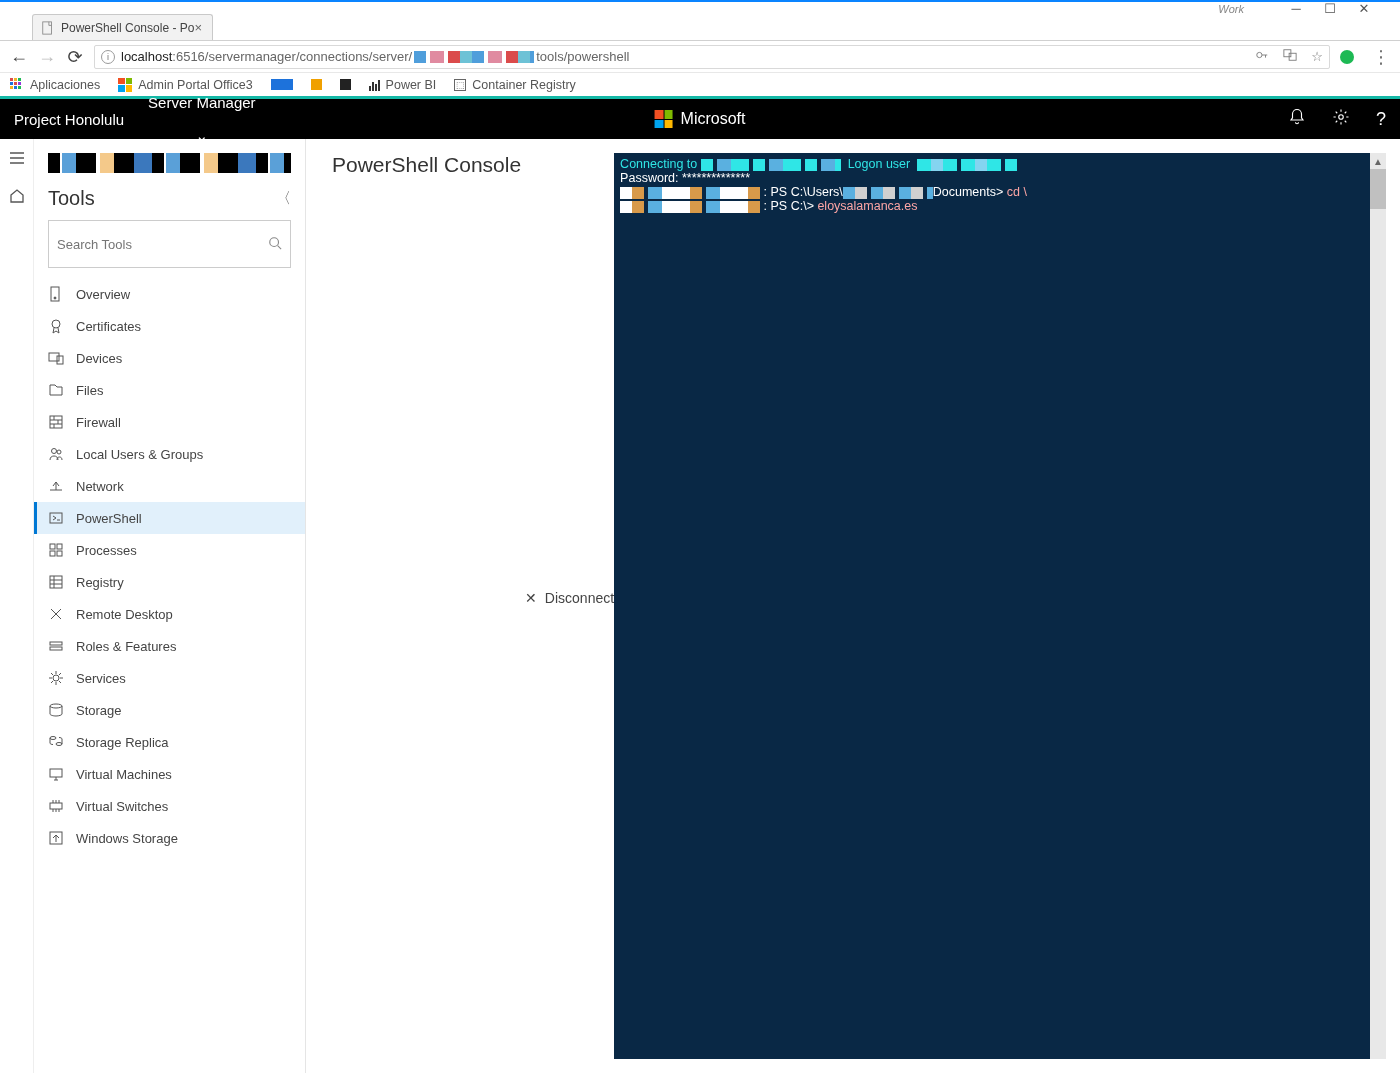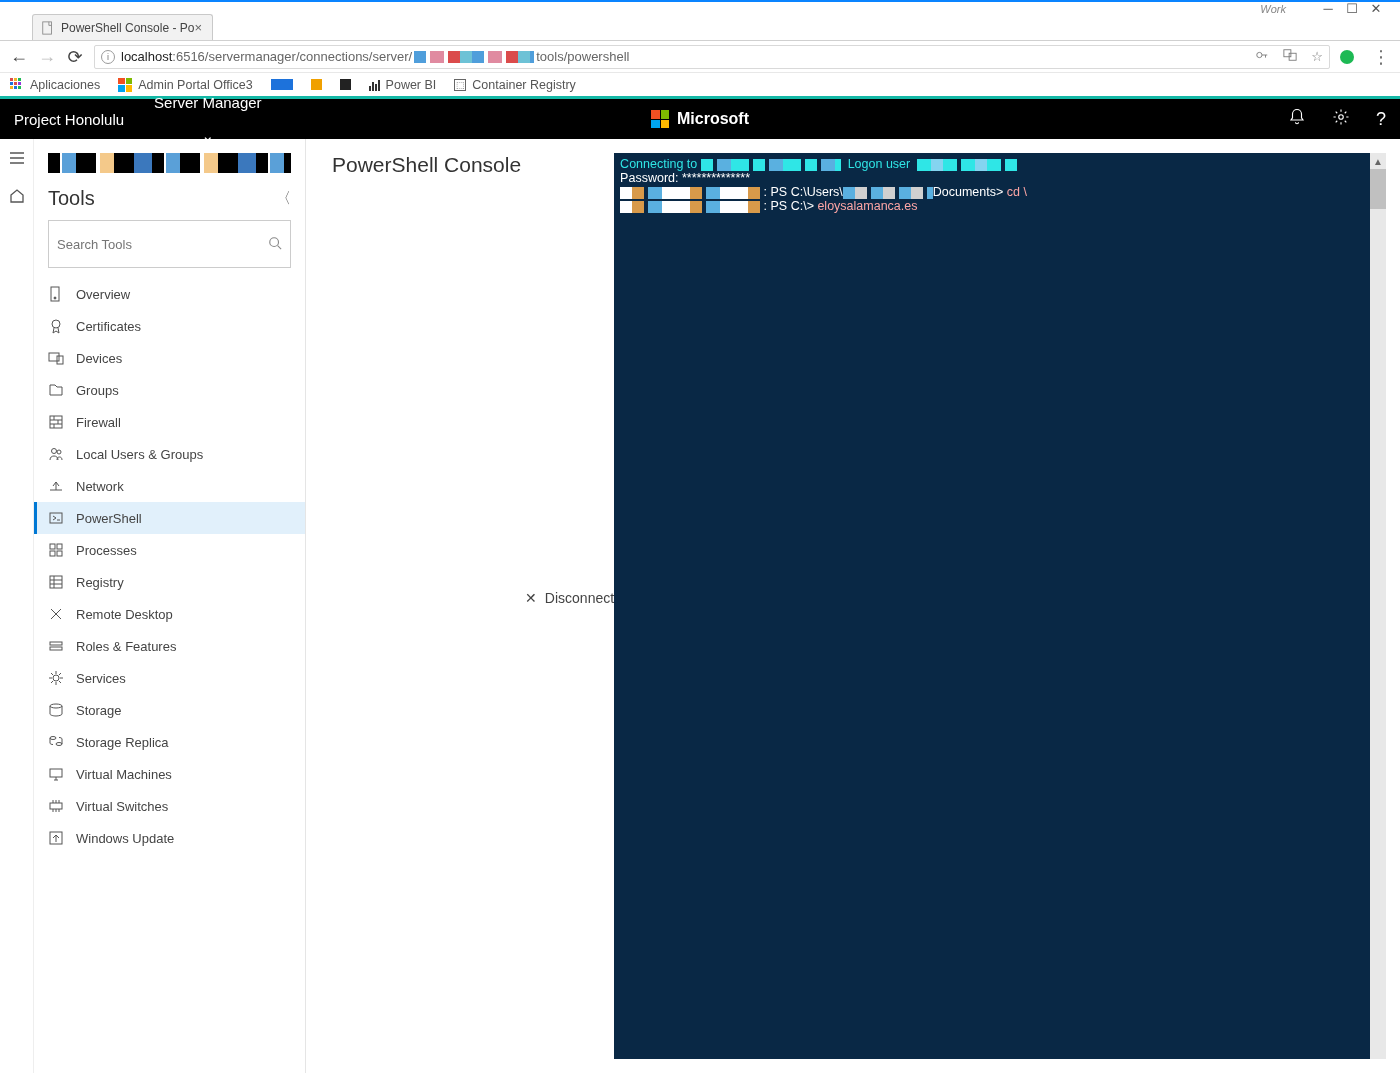--- a/index.html
+++ b/index.html
@@ -7,7 +7,7 @@
 
 
 .window-top { height: 13px; border-top: 2px solid #0a84ff; background: #fff; position: relative; }
-.win-ctrl { position: absolute; right: 0; top: 0; display: flex; align-items: center; gap: 12px; padding-right: 18px; height: 13px; }
+.win-ctrl { position: absolute; right: 12px; top: 0; display: flex; align-items: center; gap: 22px; padding-right: 18px; height: 13px; }
 .win-label { font-size: 11px; color: #888; font-style: italic; margin-right: 24px; }
 .win-btn { width: 12px; height: 12px; display: inline-flex; align-items: center; justify-content: center; color: #555; font-size: 13px; }
 

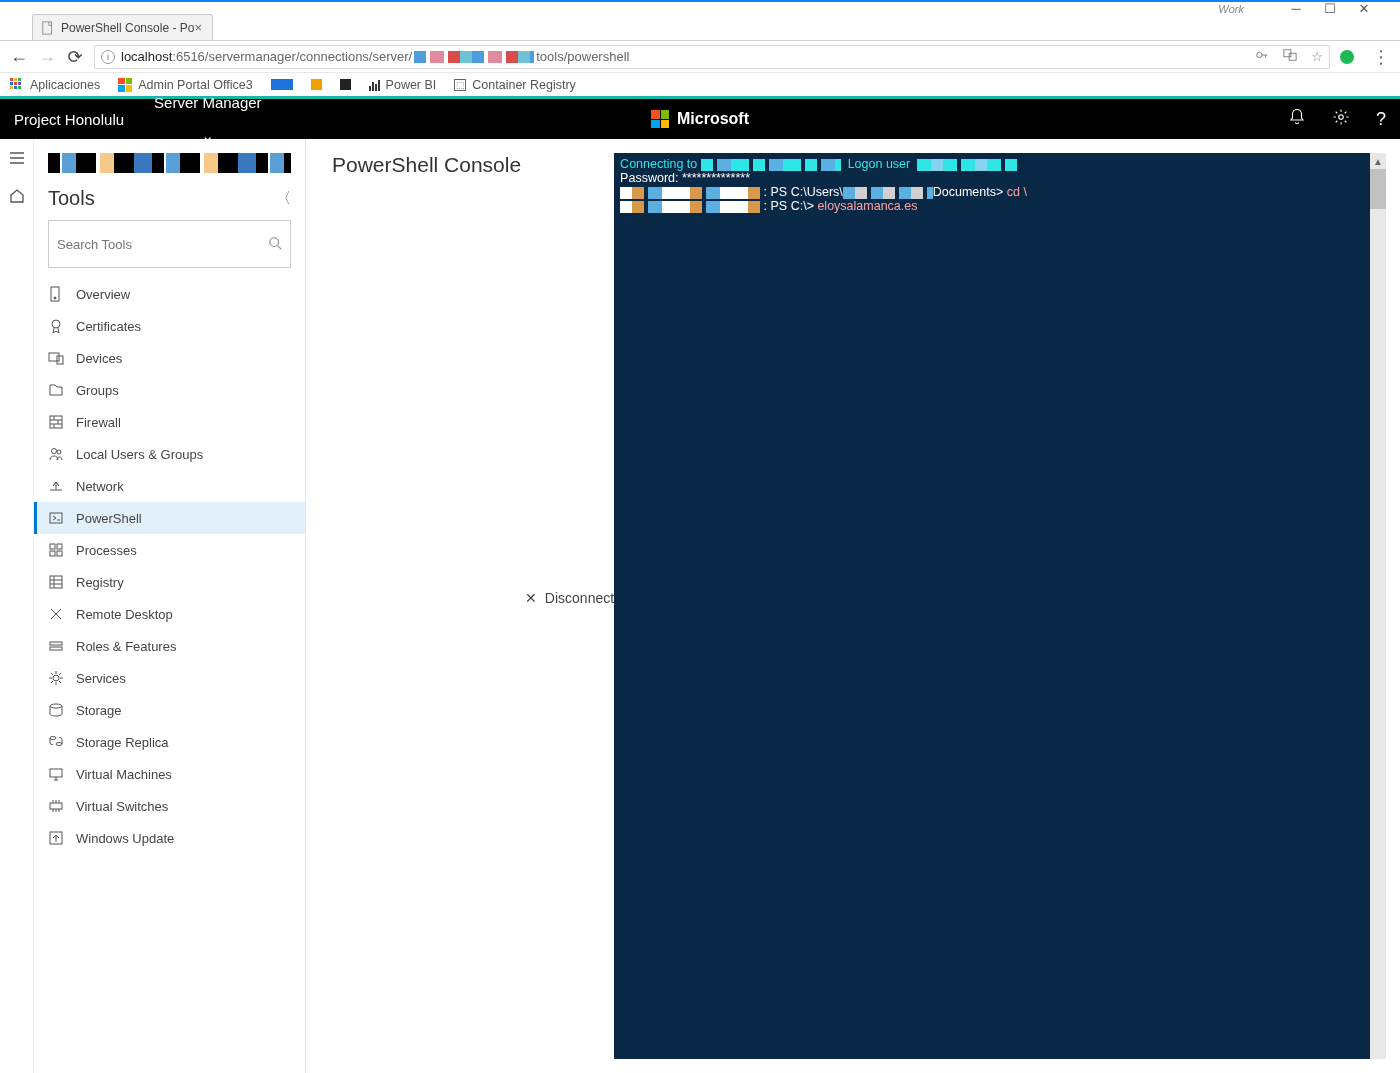--- a/index.html
+++ b/index.html
@@ -49,7 +49,7 @@
 
 
 .top-bar { height: 40px; background: #000; color: #fff; display: flex; align-items: center; padding: 0 14px; }
-.top-bar .brand { font-size: 15px; font-weight: 400; margin-right: 30px; }
+.top-bar .brand { font-size: 15px; font-weight: 400; margin-right: 24px; }
 .top-bar .crumb { font-size: 15px; display: flex; align-items: center; gap: 16px; flex-direction: column; }
 .top-bar .ms-center { position: absolute; left: 50%; transform: translateX(-50%); display: flex; align-items: center; gap: 8px; font-size: 16px; font-weight: bold; }
 .top-bar .right { margin-left: auto; display: flex; align-items: center; gap: 26px; font-size: 18px; }

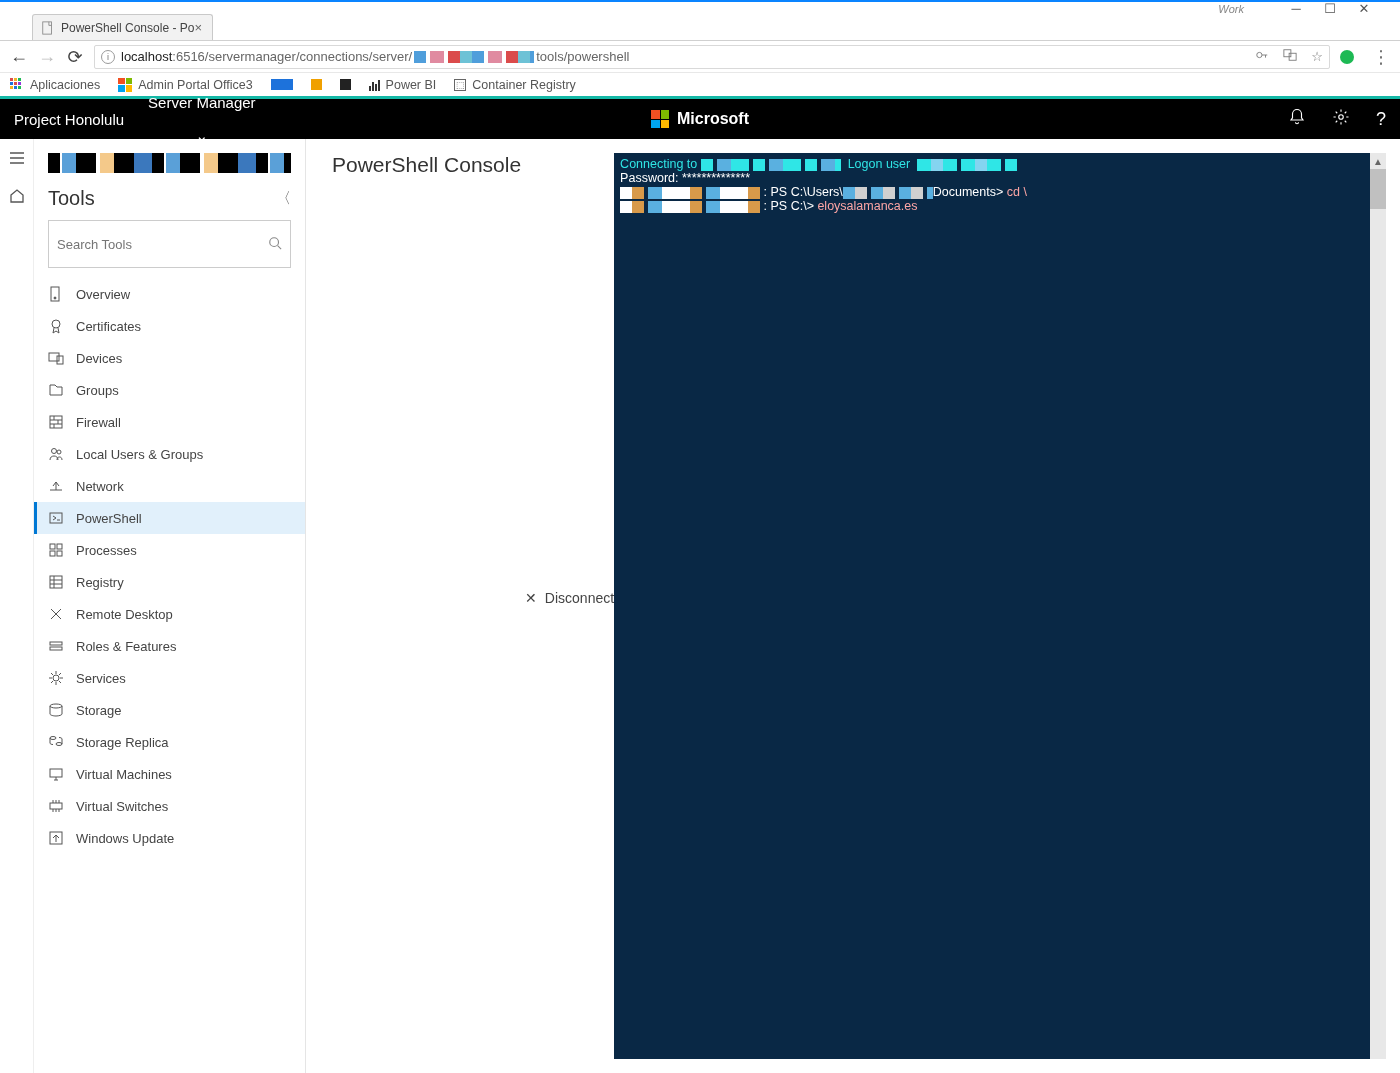--- a/index.html
+++ b/index.html
@@ -51,7 +51,7 @@
 .top-bar { height: 40px; background: #000; color: #fff; display: flex; align-items: center; padding: 0 14px; }
 .top-bar .brand { font-size: 15px; font-weight: 400; margin-right: 24px; }
 .top-bar .crumb { font-size: 15px; display: flex; align-items: center; gap: 16px; flex-direction: column; }
-.top-bar .ms-center { position: absolute; left: 50%; transform: translateX(-50%); display: flex; align-items: center; gap: 8px; font-size: 16px; font-weight: bold; }
+.top-bar .ms-center { position: absolute; left: 50%; transform: translateX(-50%); display: flex; align-items: center; gap: 8px; font-size: 16px; }
 .top-bar .right { margin-left: auto; display: flex; align-items: center; gap: 26px; font-size: 18px; }
 
 

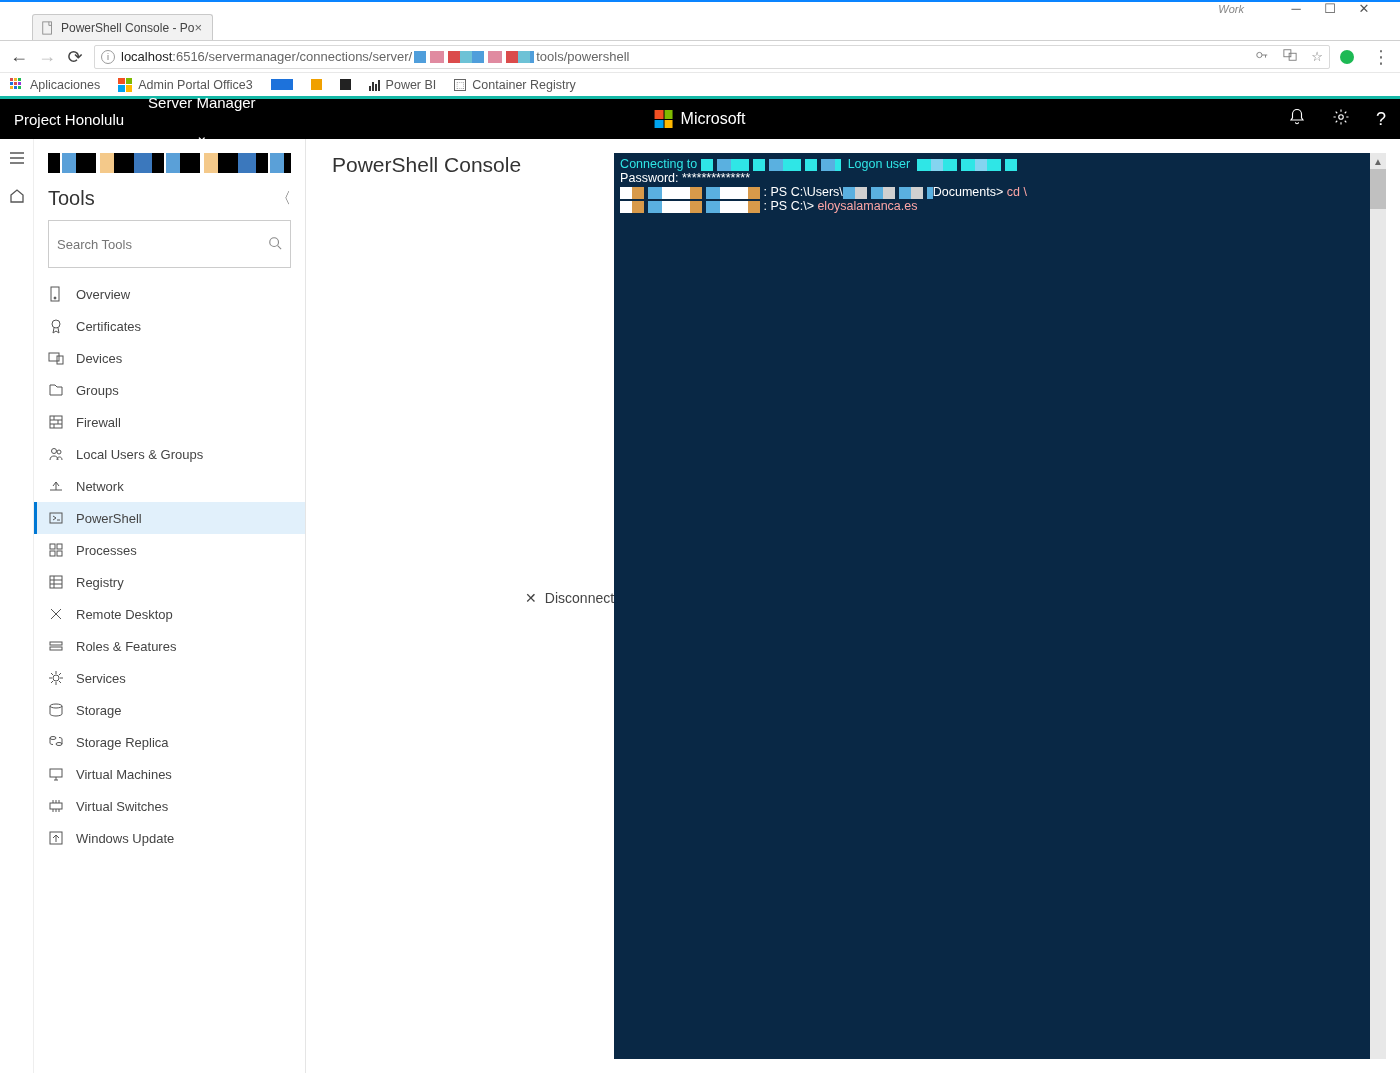--- a/index.html
+++ b/index.html
@@ -277,7 +277,7 @@
               <path d="M2 3h5l2 2h5v8H2z"></path>
             </svg>
           </span>
-          <span>Groups</span>
+          <span>Files</span>
         </div>
         <div class="tool-item">
           <span class="tool-ic">

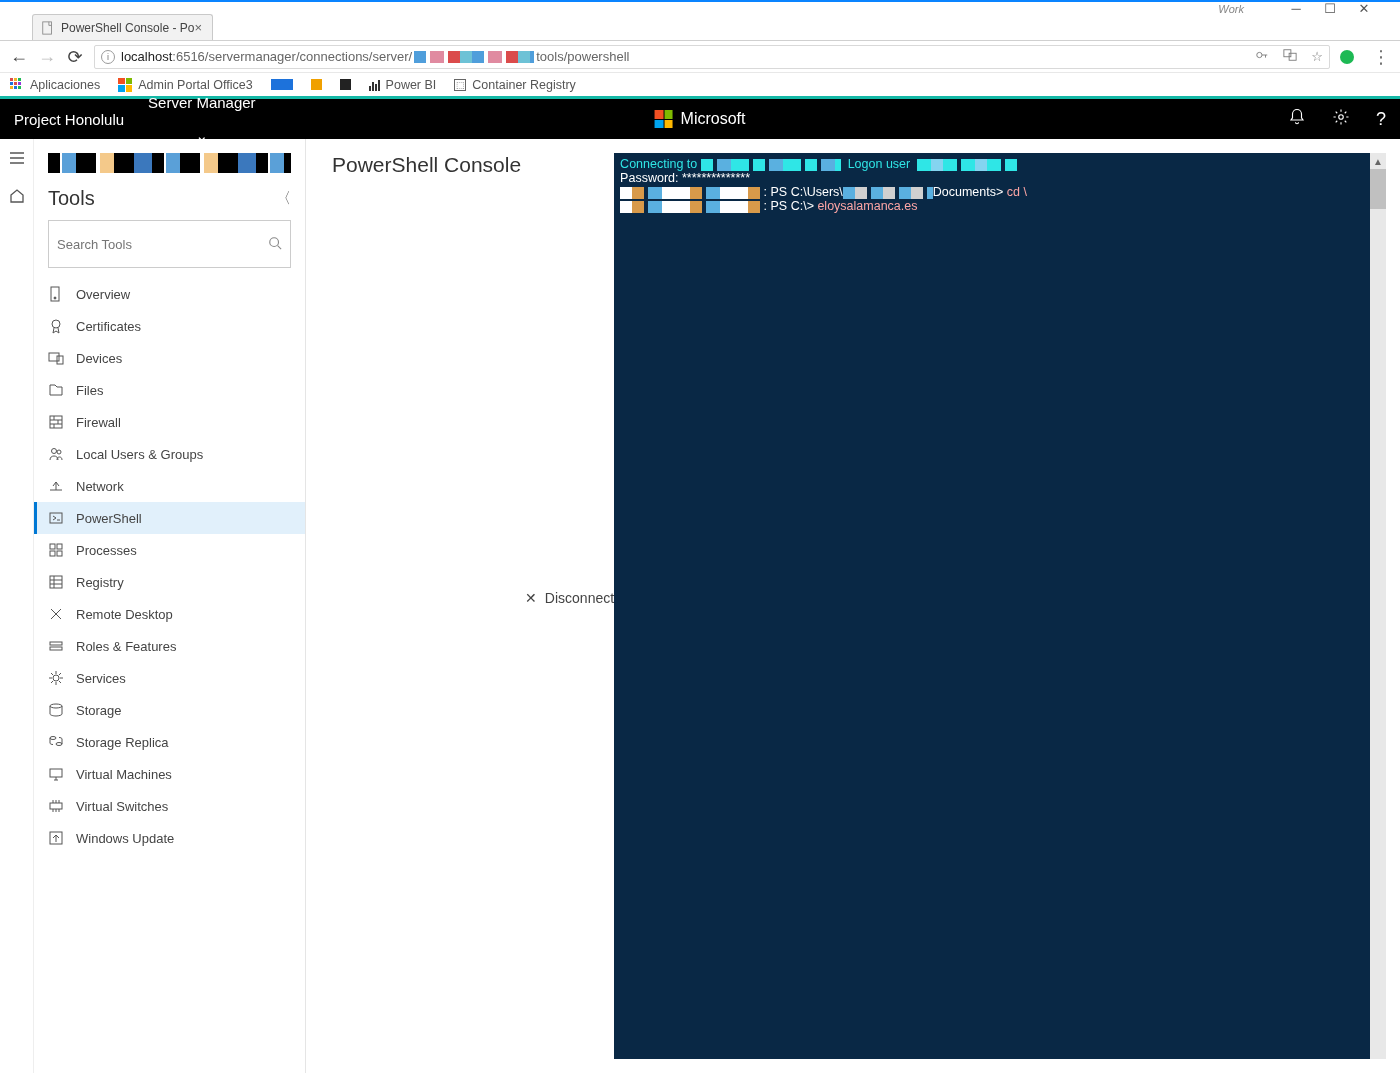--- a/index.html
+++ b/index.html
@@ -405,7 +405,7 @@
               <path d="M8 12V5M5 8l3-3 3 3"></path>
             </svg>
           </span>
-          <span>Windows Update</span>
+          <span>Windows Storage</span>
         </div>
       </div>
   </div>

